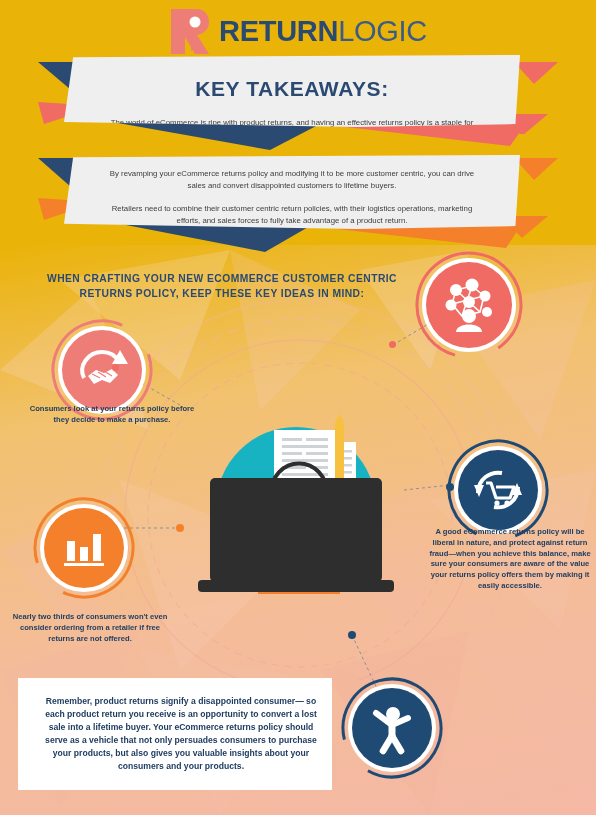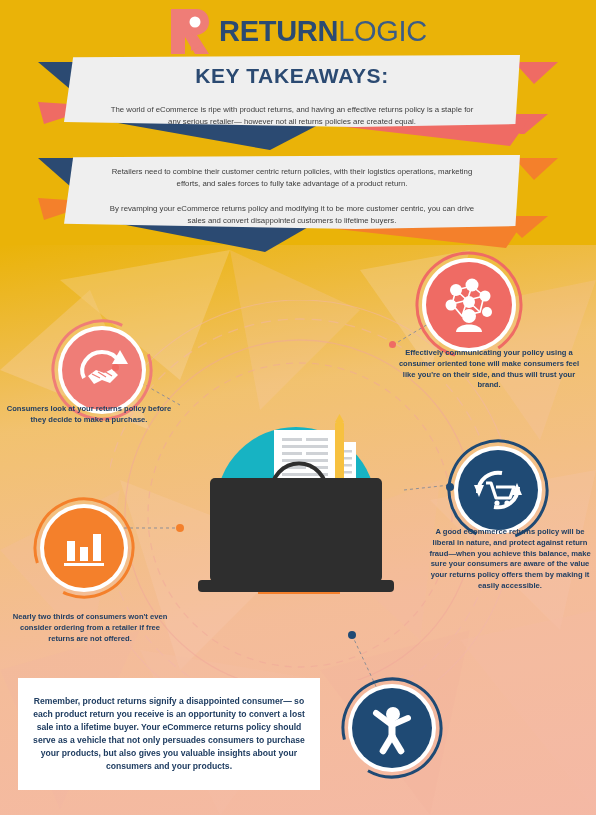--- a/index.html
+++ b/index.html
@@ -221,7 +221,7 @@
       <polygon points="260,6 470,0 450,28" fill="#ef6b64"></polygon>
     </svg>
     <div class="banner-body" style="left:64px;top:55px;width:456px;height:72px;clip-path: polygon(2% 3%, 100% 0%, 99% 96%, 64% 100%, 0% 93%);">
-      <div class="banner-title" style="margin-top:9px;">KEY TAKEAWAYS:</div>
+      <div class="banner-title" style="margin-top:22px;">KEY TAKEAWAYS:</div>
       <div class="banner-text" style="margin-top:16px;">The world of eCommerce is ripe with product returns, and having an effective returns policy is a staple for any serious retailer— however not all returns policies are created equal.</div>
     </div>
   </div>

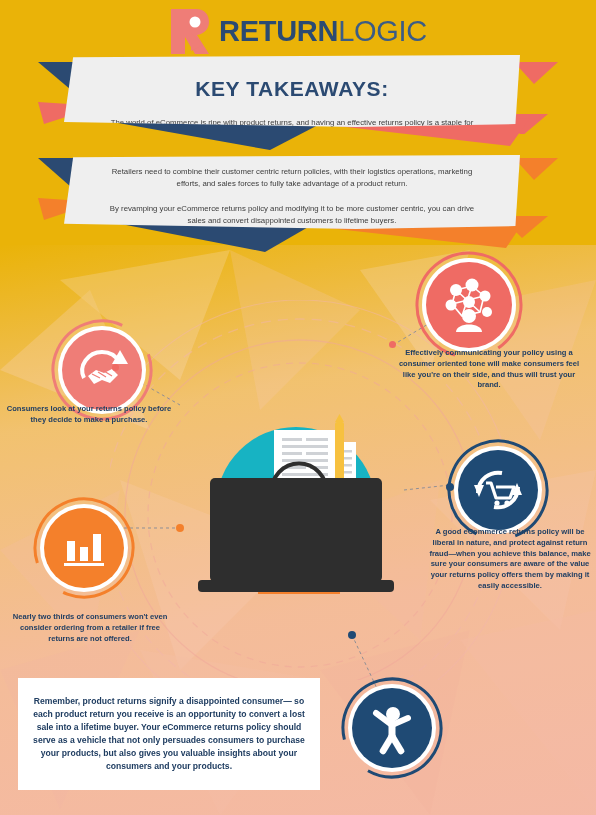--- a/index.html
+++ b/index.html
@@ -240,8 +240,8 @@
       <polygon points="250,8 466,0 446,30" fill="#f4802b"></polygon>
     </svg>
     <div class="banner-body" style="left:64px;top:155px;width:456px;height:74px;clip-path: polygon(2% 3%, 100% 0%, 99% 96%, 64% 100%, 0% 93%);">
+      <div class="banner-text" style="margin-top:13px;">By revamping your eCommerce returns policy and modifying it to be more customer centric, you can drive sales and convert disappointed customers to lifetime buyers.</div>
       <div class="banner-text" style="margin-top:11px;">Retailers need to combine their customer centric return policies, with their logistics operations, marketing efforts, and sales forces to fully take advantage of a product return.</div>
-      <div class="banner-text" style="margin-top:13px;">By revamping your eCommerce returns policy and modifying it to be more customer centric, you can drive sales and convert disappointed customers to lifetime buyers.</div>
     </div>
   </div>
 

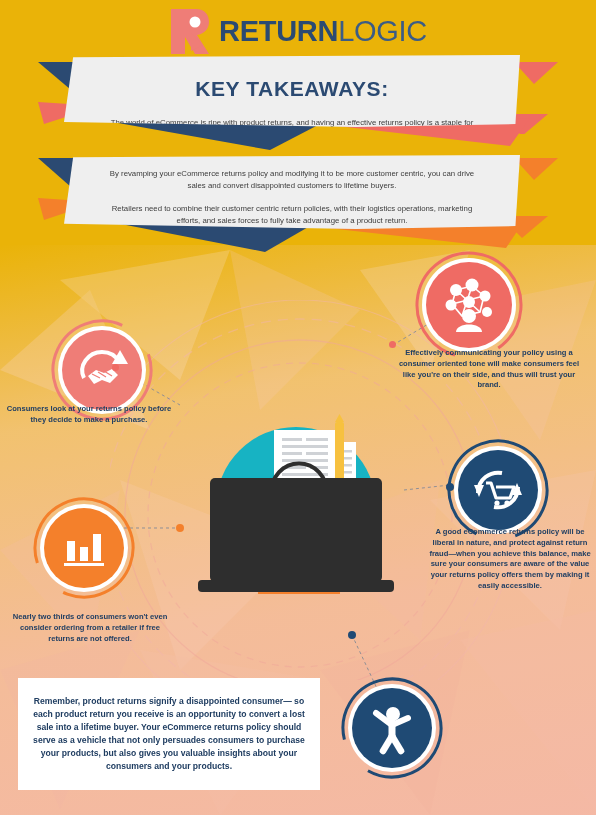--- a/index.html
+++ b/index.html
@@ -245,6 +245,10 @@
     </div>
   </div>
 
+  <div class="section-heading">
+    <div>WHEN CRAFTING YOUR NEW ECOMMERCE CUSTOMER CENTRIC</div>
+    <div>RETURNS POLICY, KEEP THESE KEY IDEAS IN MIND:</div>
+  </div>
 
   <svg class="connector" style="left:0;top:250px;" width="596" height="565">
     <line x1="115" y1="118" x2="180" y2="155" stroke="#8f8f95" stroke-width="1" stroke-dasharray="3 3"></line>

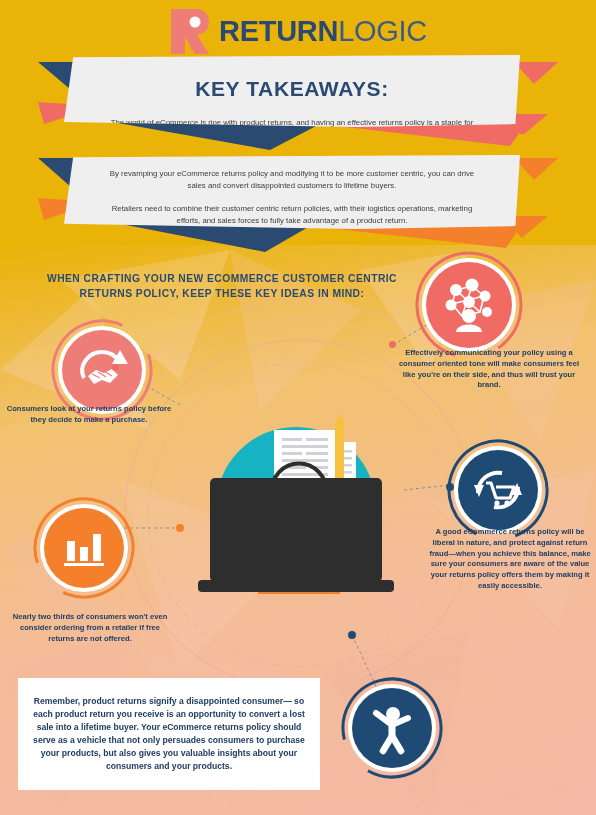--- a/index.html
+++ b/index.html
@@ -354,7 +354,6 @@
       <path d="M18 58 C18 48, 44 48, 44 58 Z" fill="#ffffff"></path>
     </svg>
   </div>
-  <div class="callout" style="left:394px;top:348px;width:190px;">Effectively communicating your policy using a consumer oriented tone will make consumers feel like you're on their side, and thus will trust your brand.</div>
 
   <svg class="ring-outer" style="left:32px;top:496px;" width="104" height="104">
     <circle cx="52" cy="52" r="49" fill="none" stroke="#f4802b" stroke-width="3" stroke-dasharray="235 40" transform="rotate(200 52 52)"></circle>

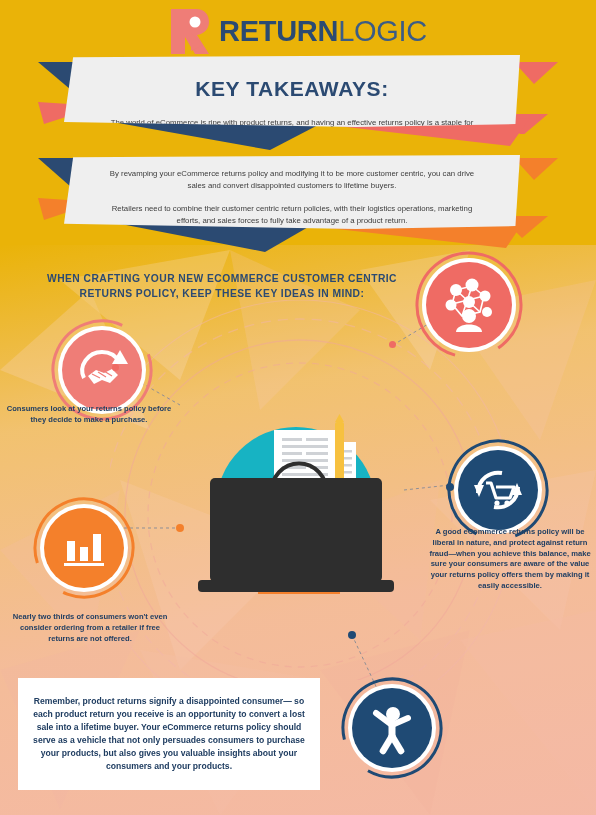--- a/index.html
+++ b/index.html
@@ -333,7 +333,7 @@
       <path d="M18 32 L26 36 M24 30 L32 35 M30 29 L38 34" stroke="#ef7d77" stroke-width="1.2"></path>
     </svg>
   </div>
-  <div class="callout" style="left:4px;top:404px;width:170px;">Consumers look at your returns policy before they decide to make a purchase.</div>
+  <div class="callout" style="left:27px;top:404px;width:170px;">Consumers look at your returns policy before they decide to make a purchase.</div>
 
   <svg class="ring-outer" style="left:414px;top:250px;" width="110" height="110">
     <circle cx="55" cy="55" r="52" fill="none" stroke="#ef6b64" stroke-width="3" stroke-dasharray="250 45" transform="rotate(140 55 55)"></circle>

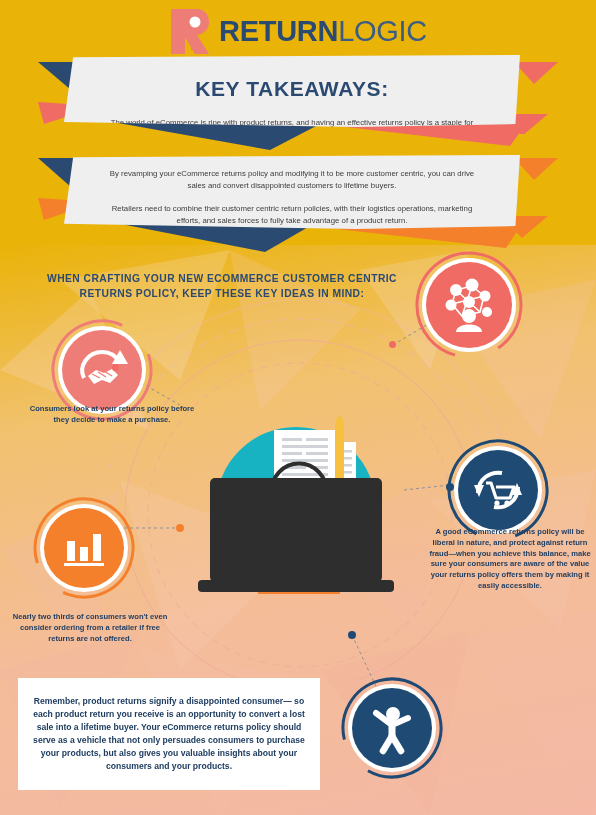--- a/index.html
+++ b/index.html
@@ -137,6 +137,7 @@
     display: flex;
     align-items: center;
     justify-content: center;
+    padding-left: 12px;
   }
   .bottom-box p {
     margin: 0;

